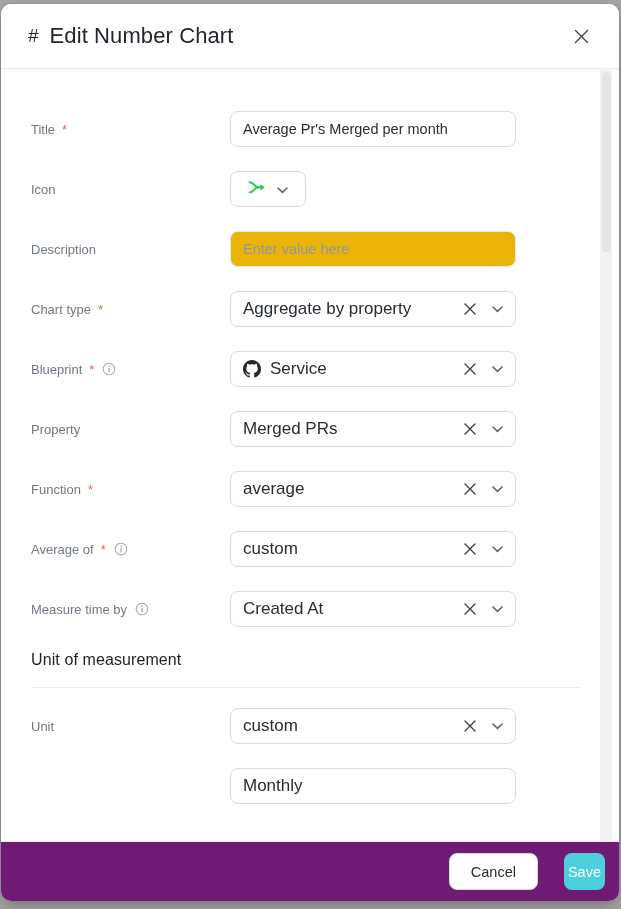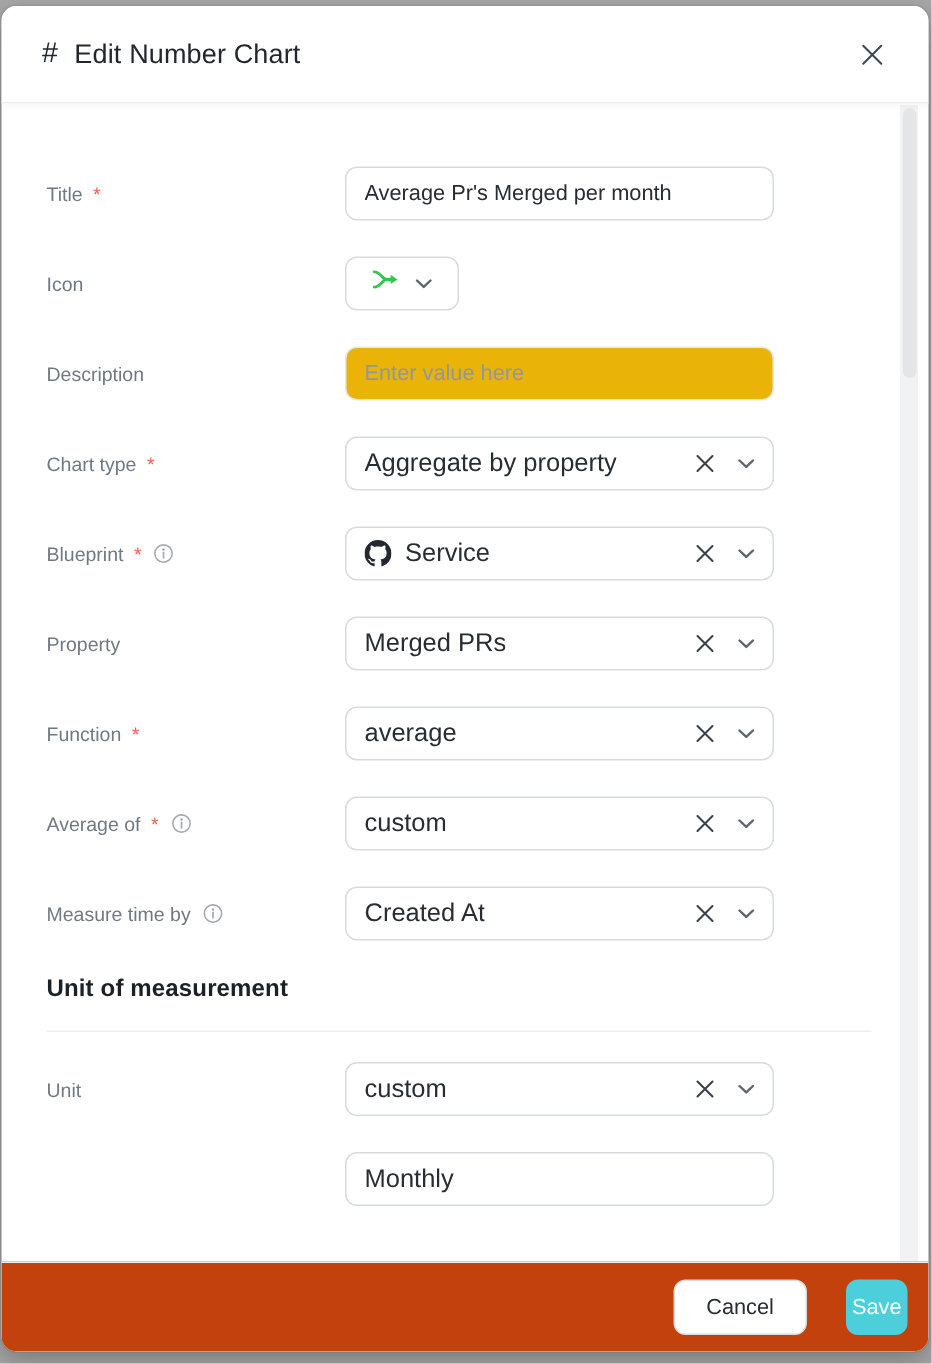--- a/index.html
+++ b/index.html
@@ -29,7 +29,7 @@
     z-index: 3;
   }
   .hash-glyph { font-size: 19px; color: #22272d; font-weight: 500; margin-right: 11px; }
-  .modal-title { font-size: 18px; color: #22272d; font-weight: 500; letter-spacing: 0.1px; }
+  .modal-title { font-size: 22px; color: #22272d; font-weight: 500; letter-spacing: 0.1px; }
   .close-btn {
     margin-left: auto; width: 24px; height: 24px;
     display: flex; align-items: center; justify-content: center;

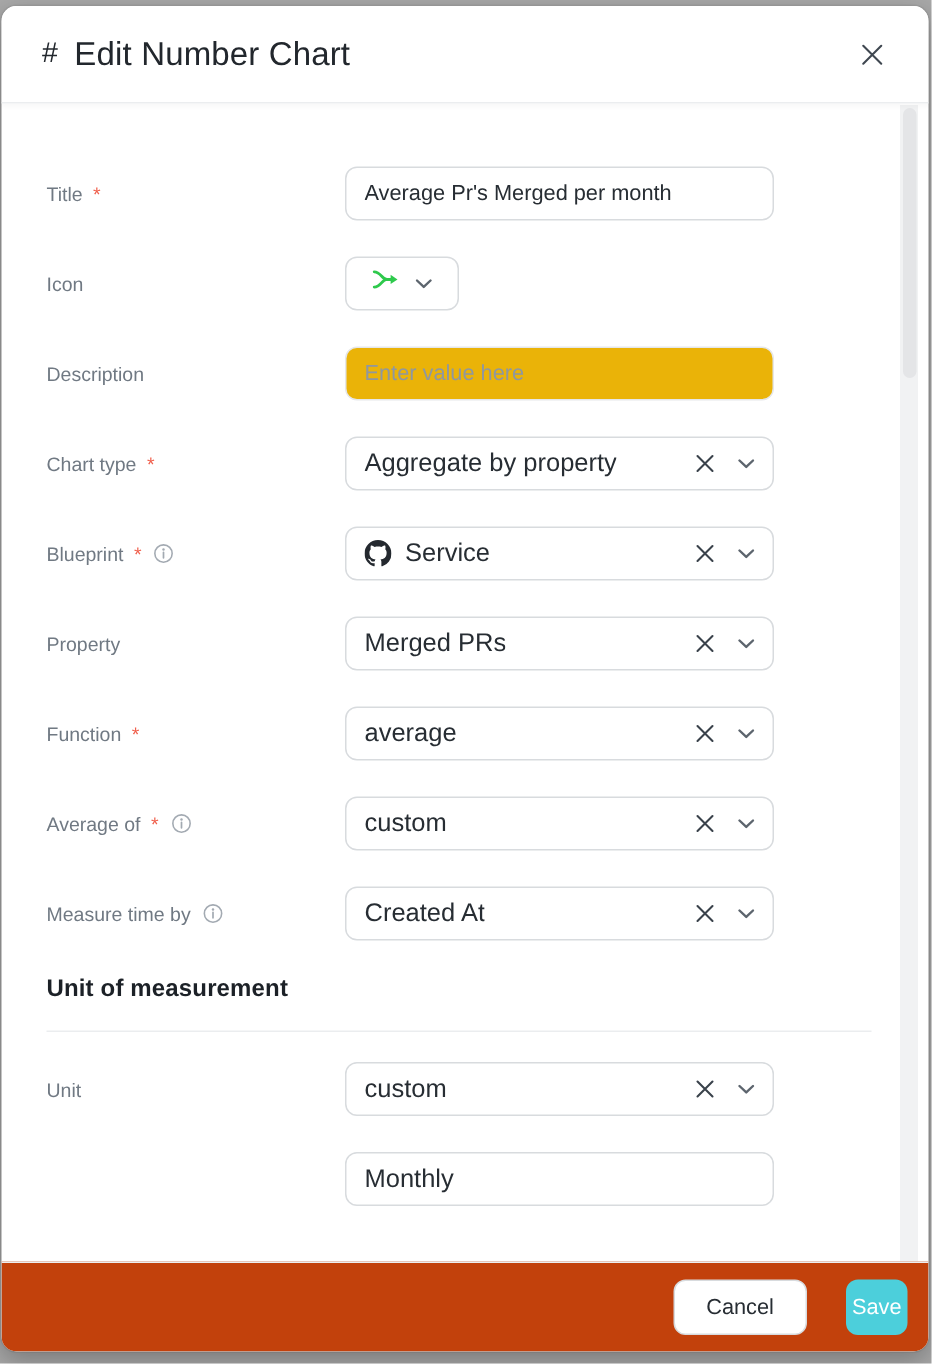--- a/index.html
+++ b/index.html
@@ -82,7 +82,7 @@
   }
   .section-heading {
     margin-top: 2px;
-    font-size: 16px; font-weight: 700; color: #1c2127; letter-spacing: 0.1px;
+    font-size: 16px; font-weight: 400; color: #1c2127; letter-spacing: 0.1px;
   }
   .section-divider {
     margin-top: 18px; margin-bottom: 20px;

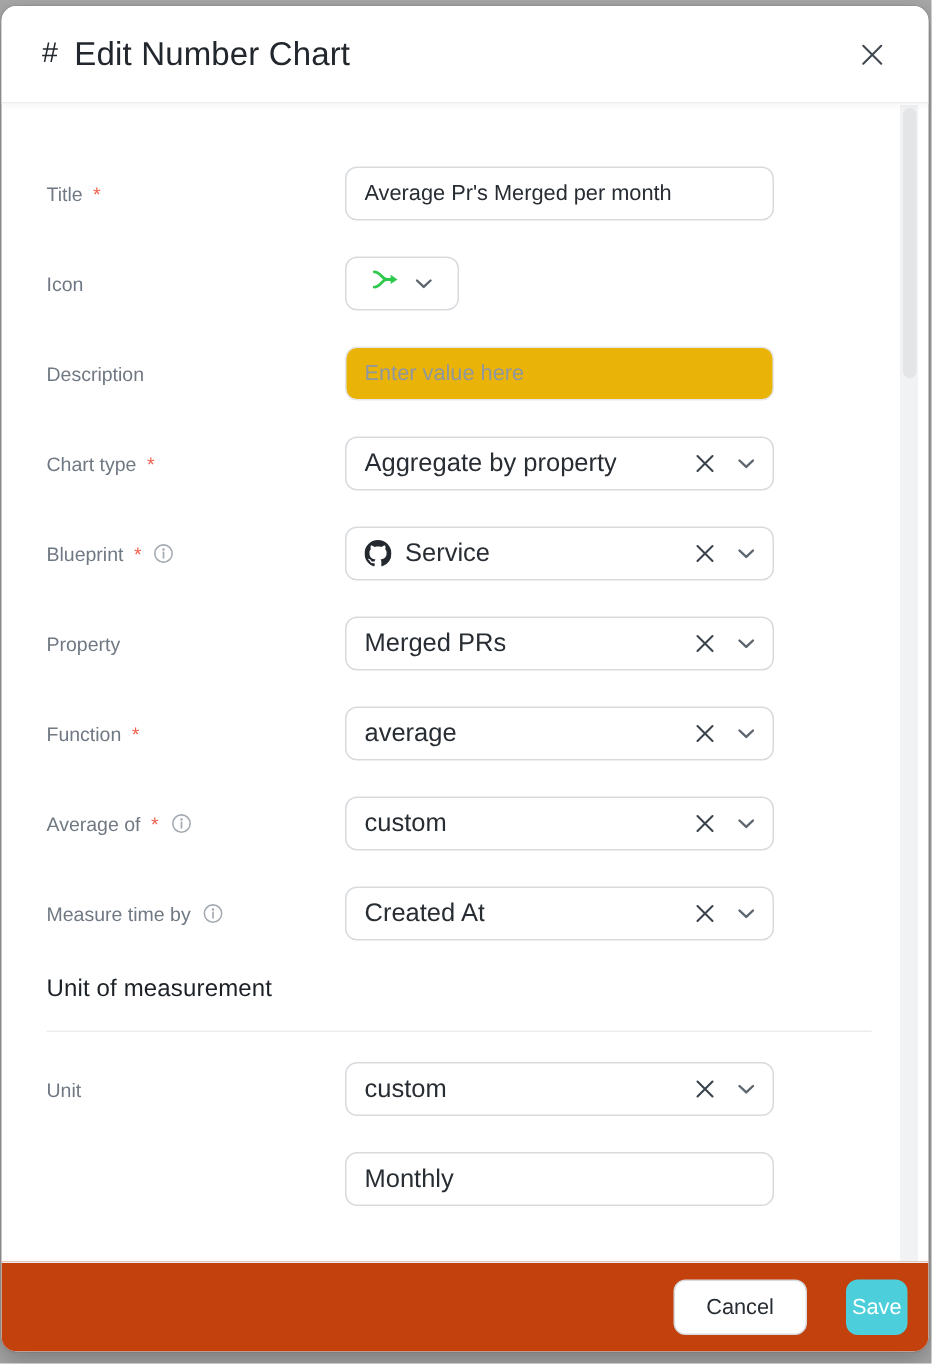--- a/index.html
+++ b/index.html
@@ -100,7 +100,7 @@
   
   .modal-footer {
     position: absolute; bottom: 0; left: 0; right: 0; height: 60px;
-    background: #c2410c; border-top: 1px solid #eceef0;
+    background: #701a75; border-top: 1px solid #eceef0;
     display: flex; align-items: center; justify-content: flex-end;
     gap: 26px; padding-right: 14px;
     z-index: 3;

